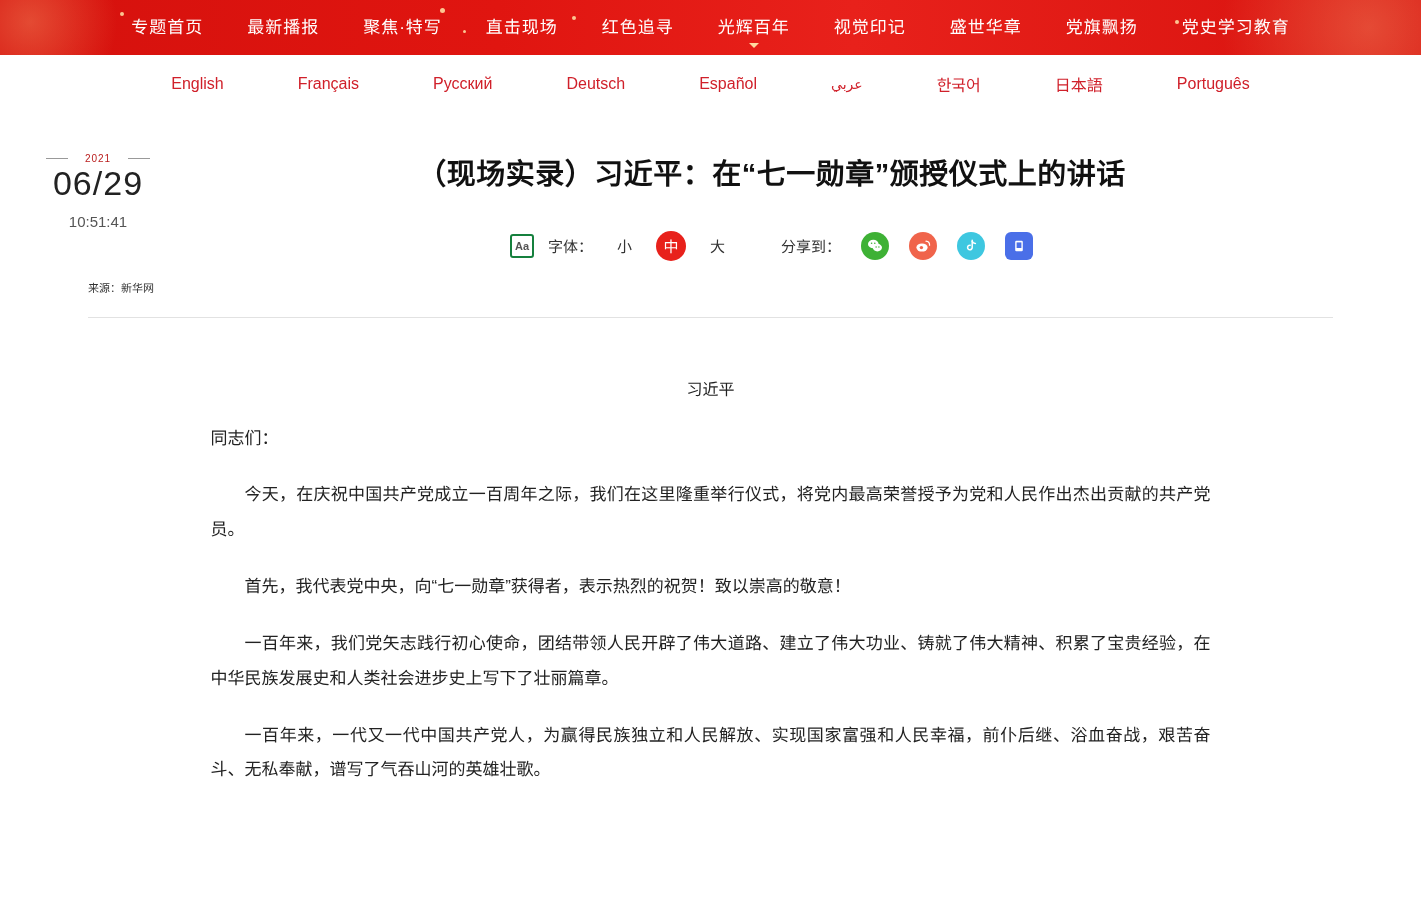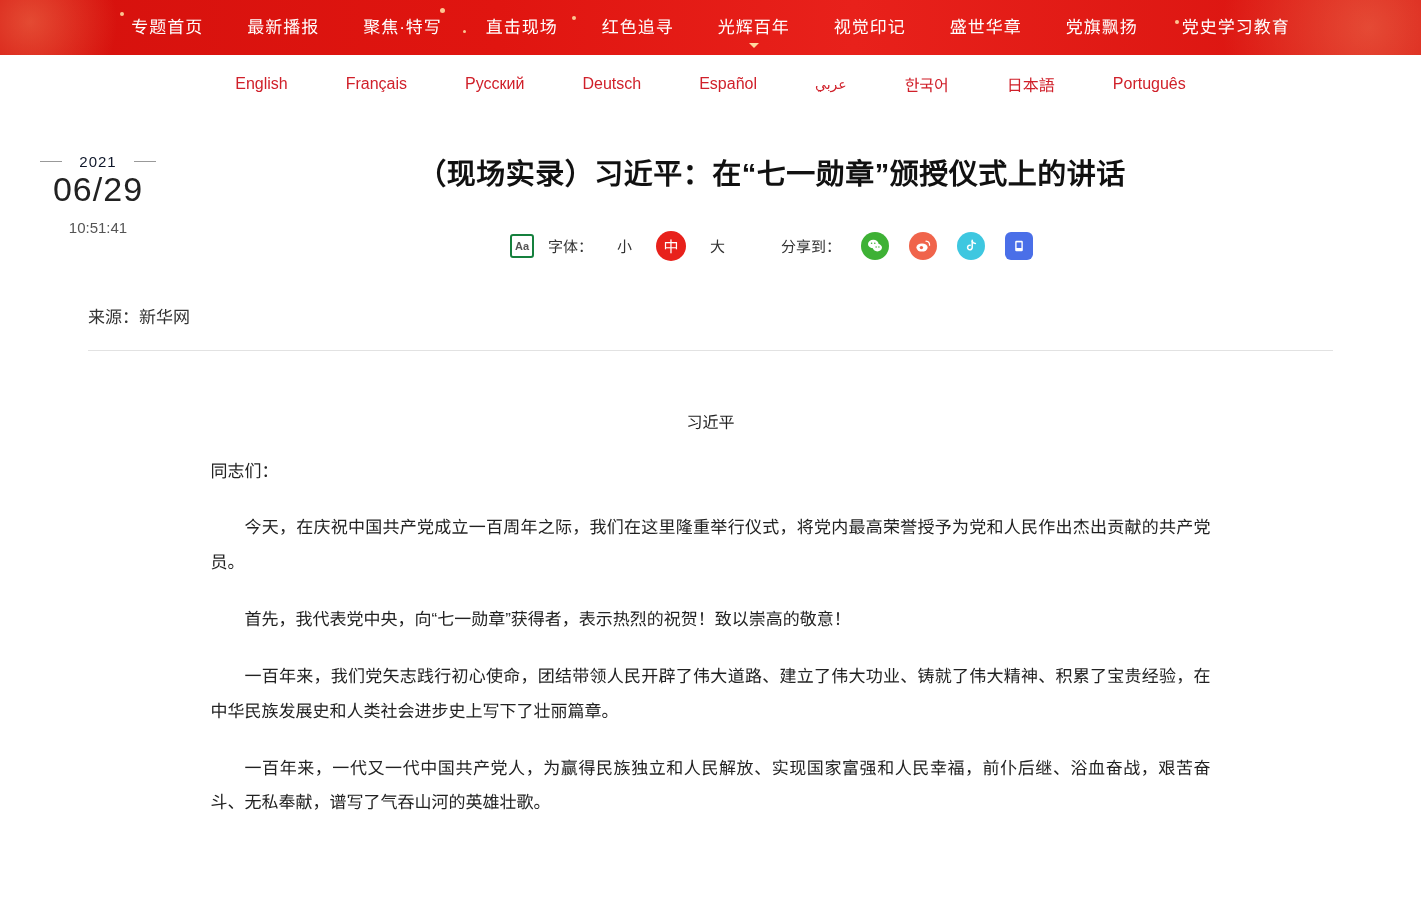--- a/index.html
+++ b/index.html
@@ -77,7 +77,7 @@
     display: flex;
     align-items: center;
     justify-content: center;
-    gap: 0;
+    gap: 16px;
     background: #fff;
   }
   .lang-item {

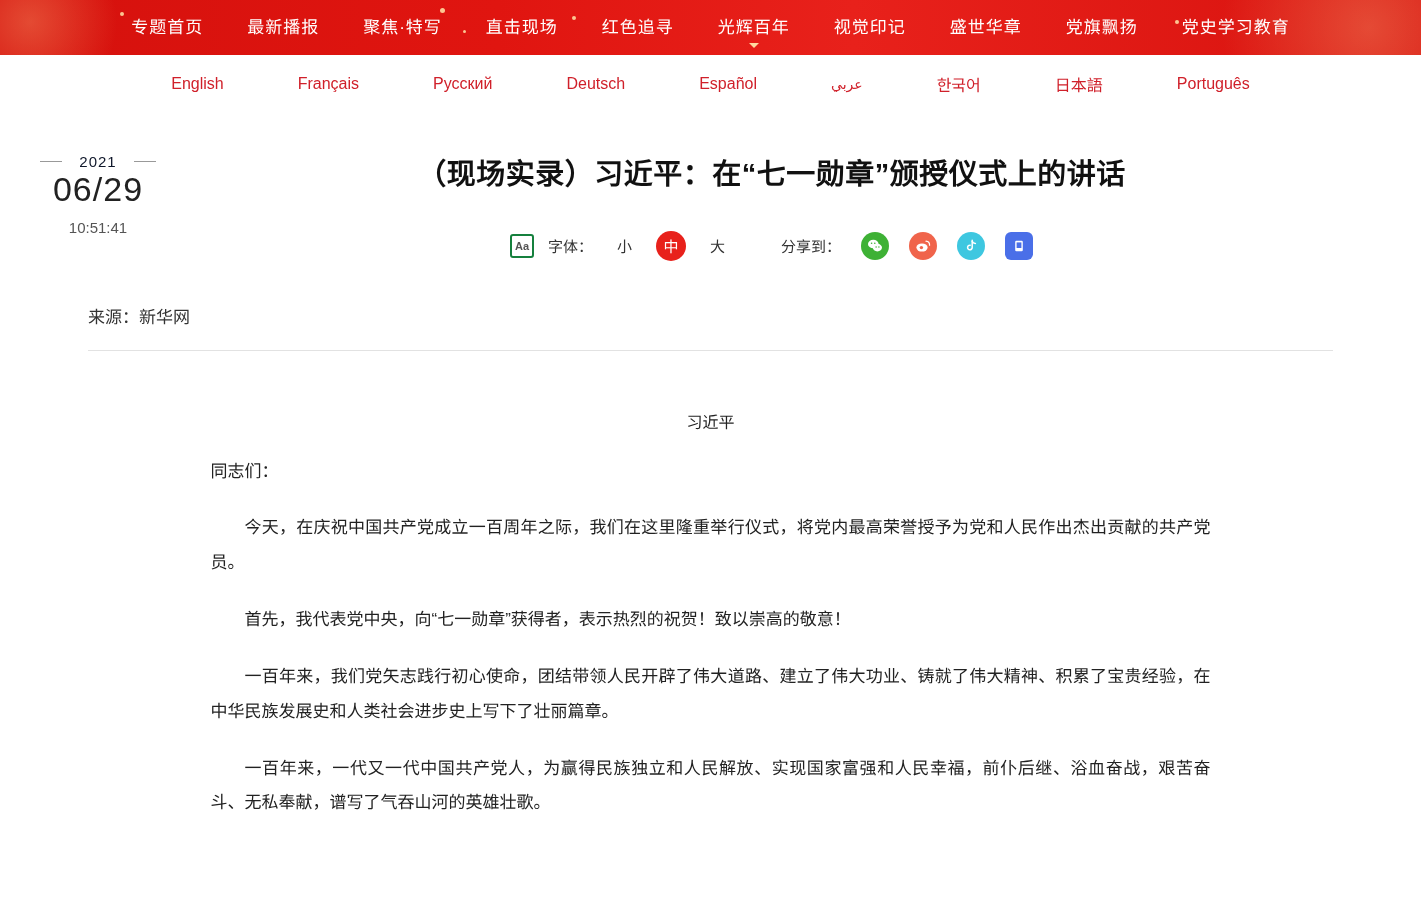--- a/index.html
+++ b/index.html
@@ -108,8 +108,8 @@
     flex: 0 0 196px;
   }
   .date-year {
-    font-size: 15px;
-    color: #0f172a;
+    font-size: 10px;
+    color: #b91c1c;
     letter-spacing: 1px;
     display: flex;
     align-items: center;

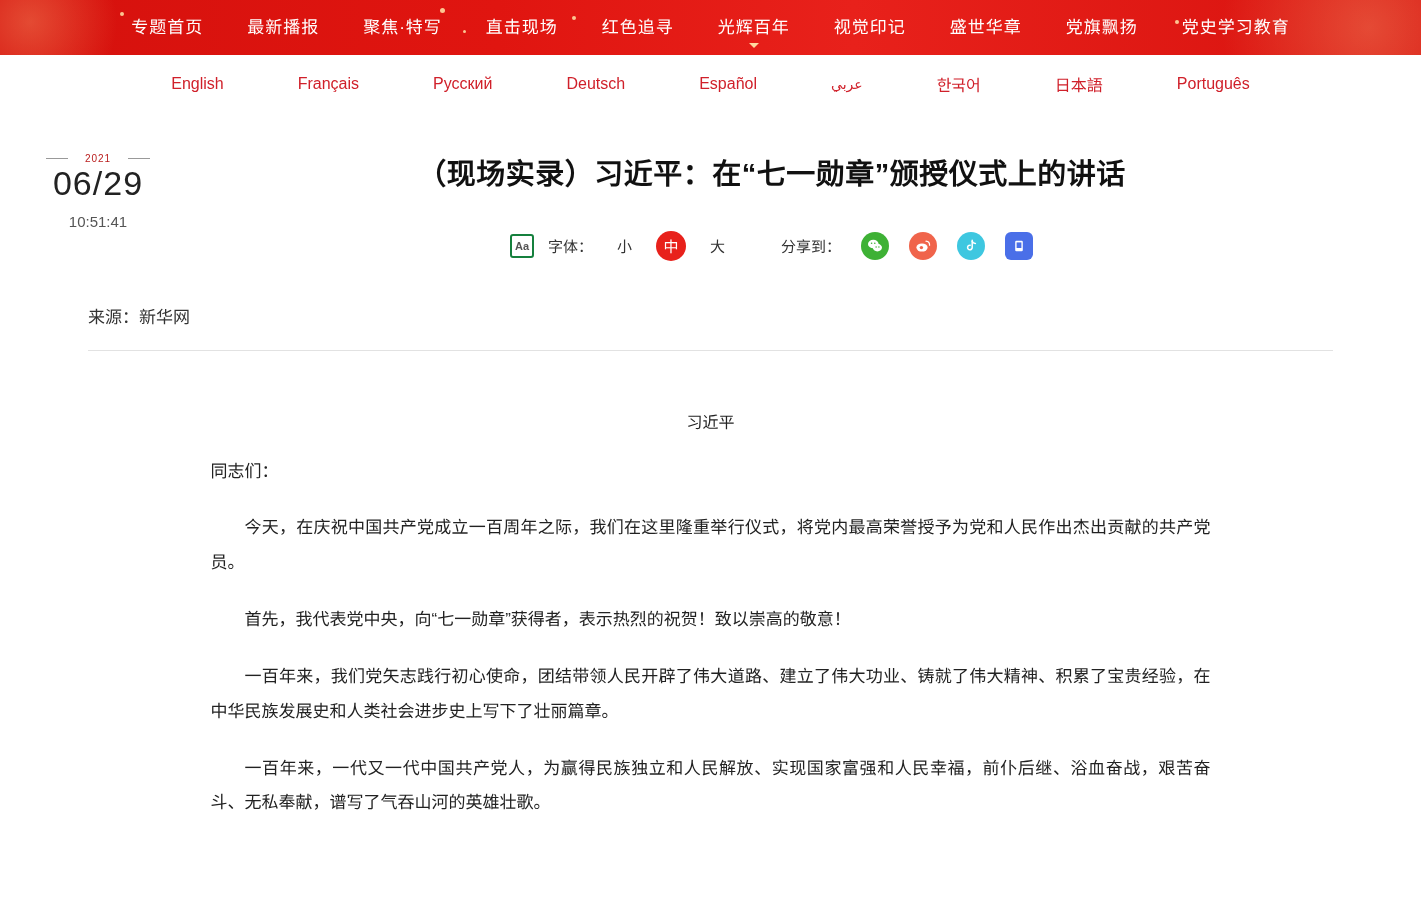--- a/index.html
+++ b/index.html
@@ -200,8 +200,8 @@
 
   .source {
     margin-left: 88px;
-    margin-top: 42px;
-    font-size: 17px;
+    margin-top: 18px;
+    font-size: 11px;
     color: #333;
   }
   .divider {

